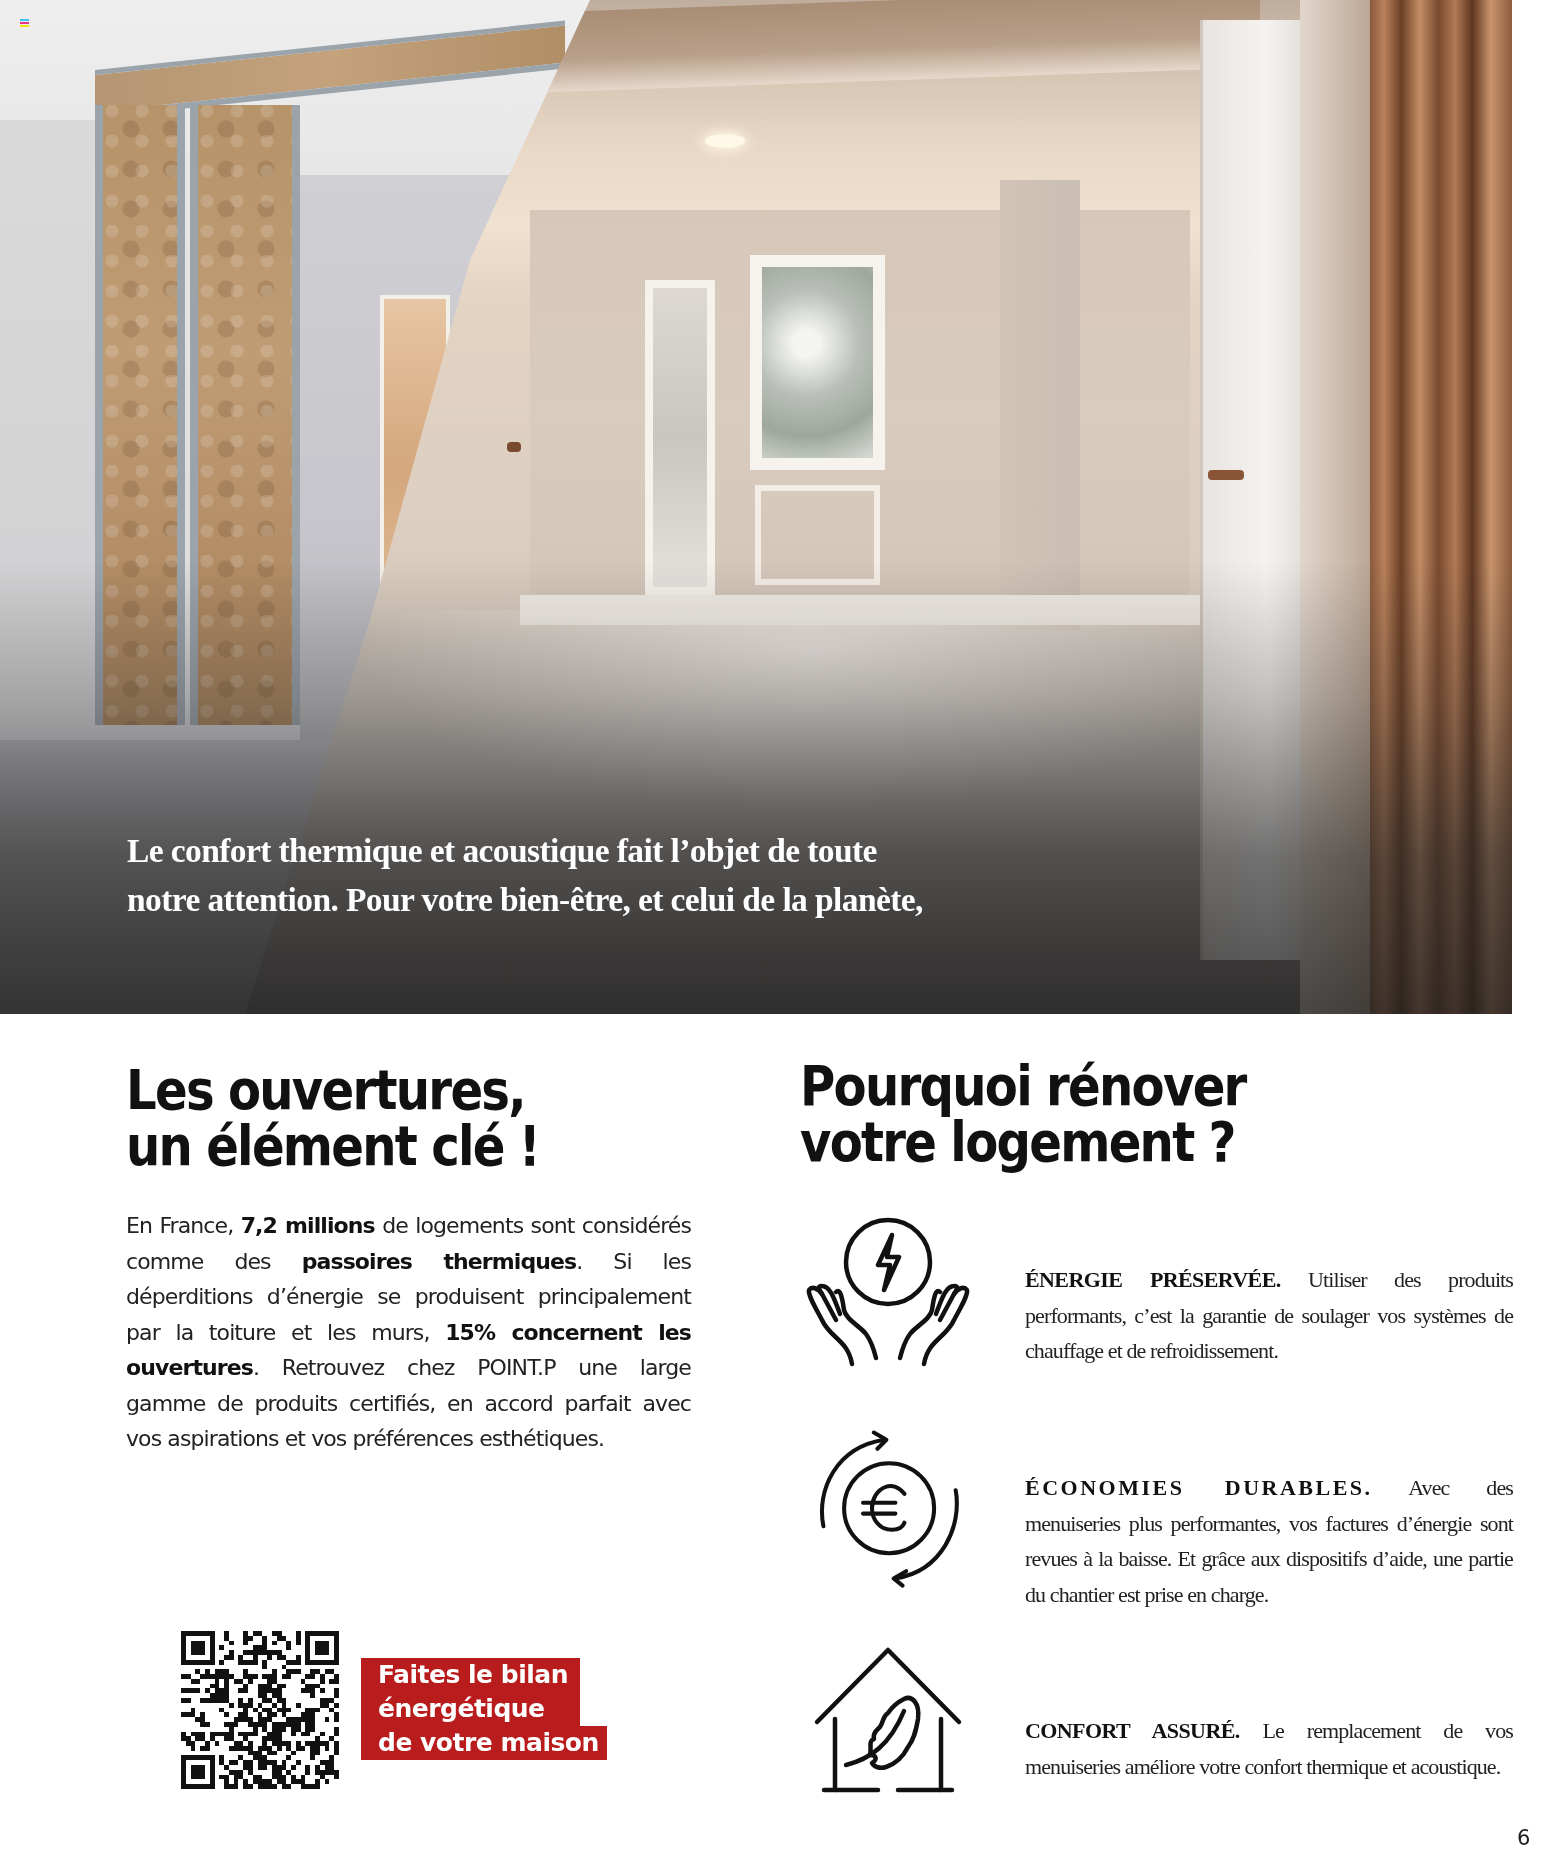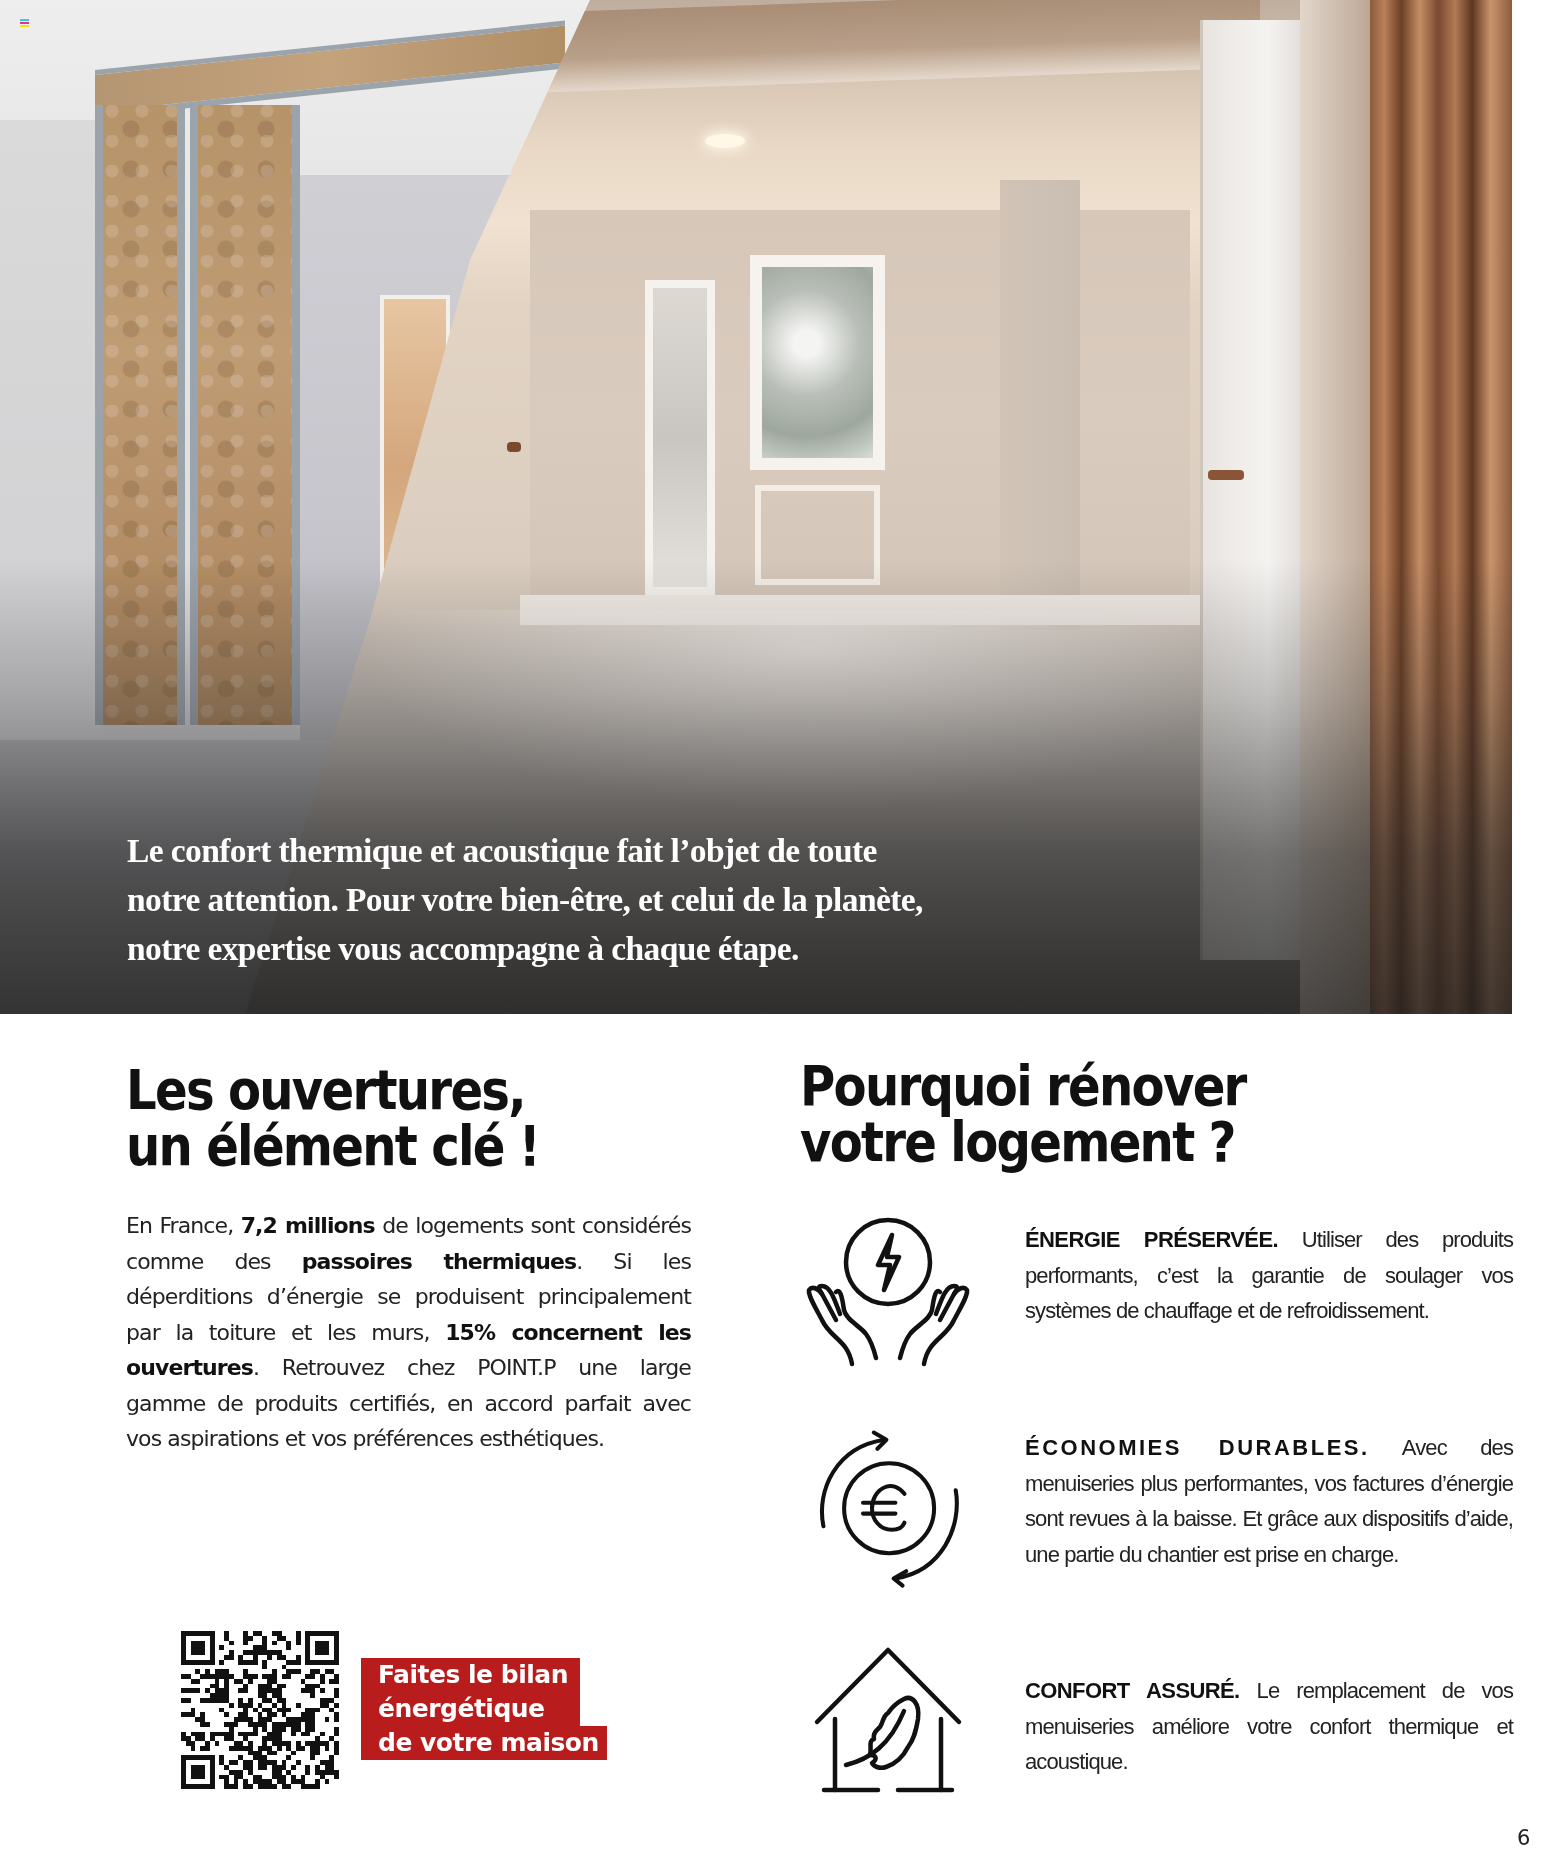--- a/index.html
+++ b/index.html
@@ -161,7 +161,6 @@
 <div class="hero-caption">
   <div>Le confort thermique et acoustique fait l’objet de toute</div>
   <div>notre attention. Pour votre bien-être, et celui de la planète,</div>
-  <div>notre expertise vous accompagne à chaque étape.</div>
 </div>
 
 <h1 class="h-left">

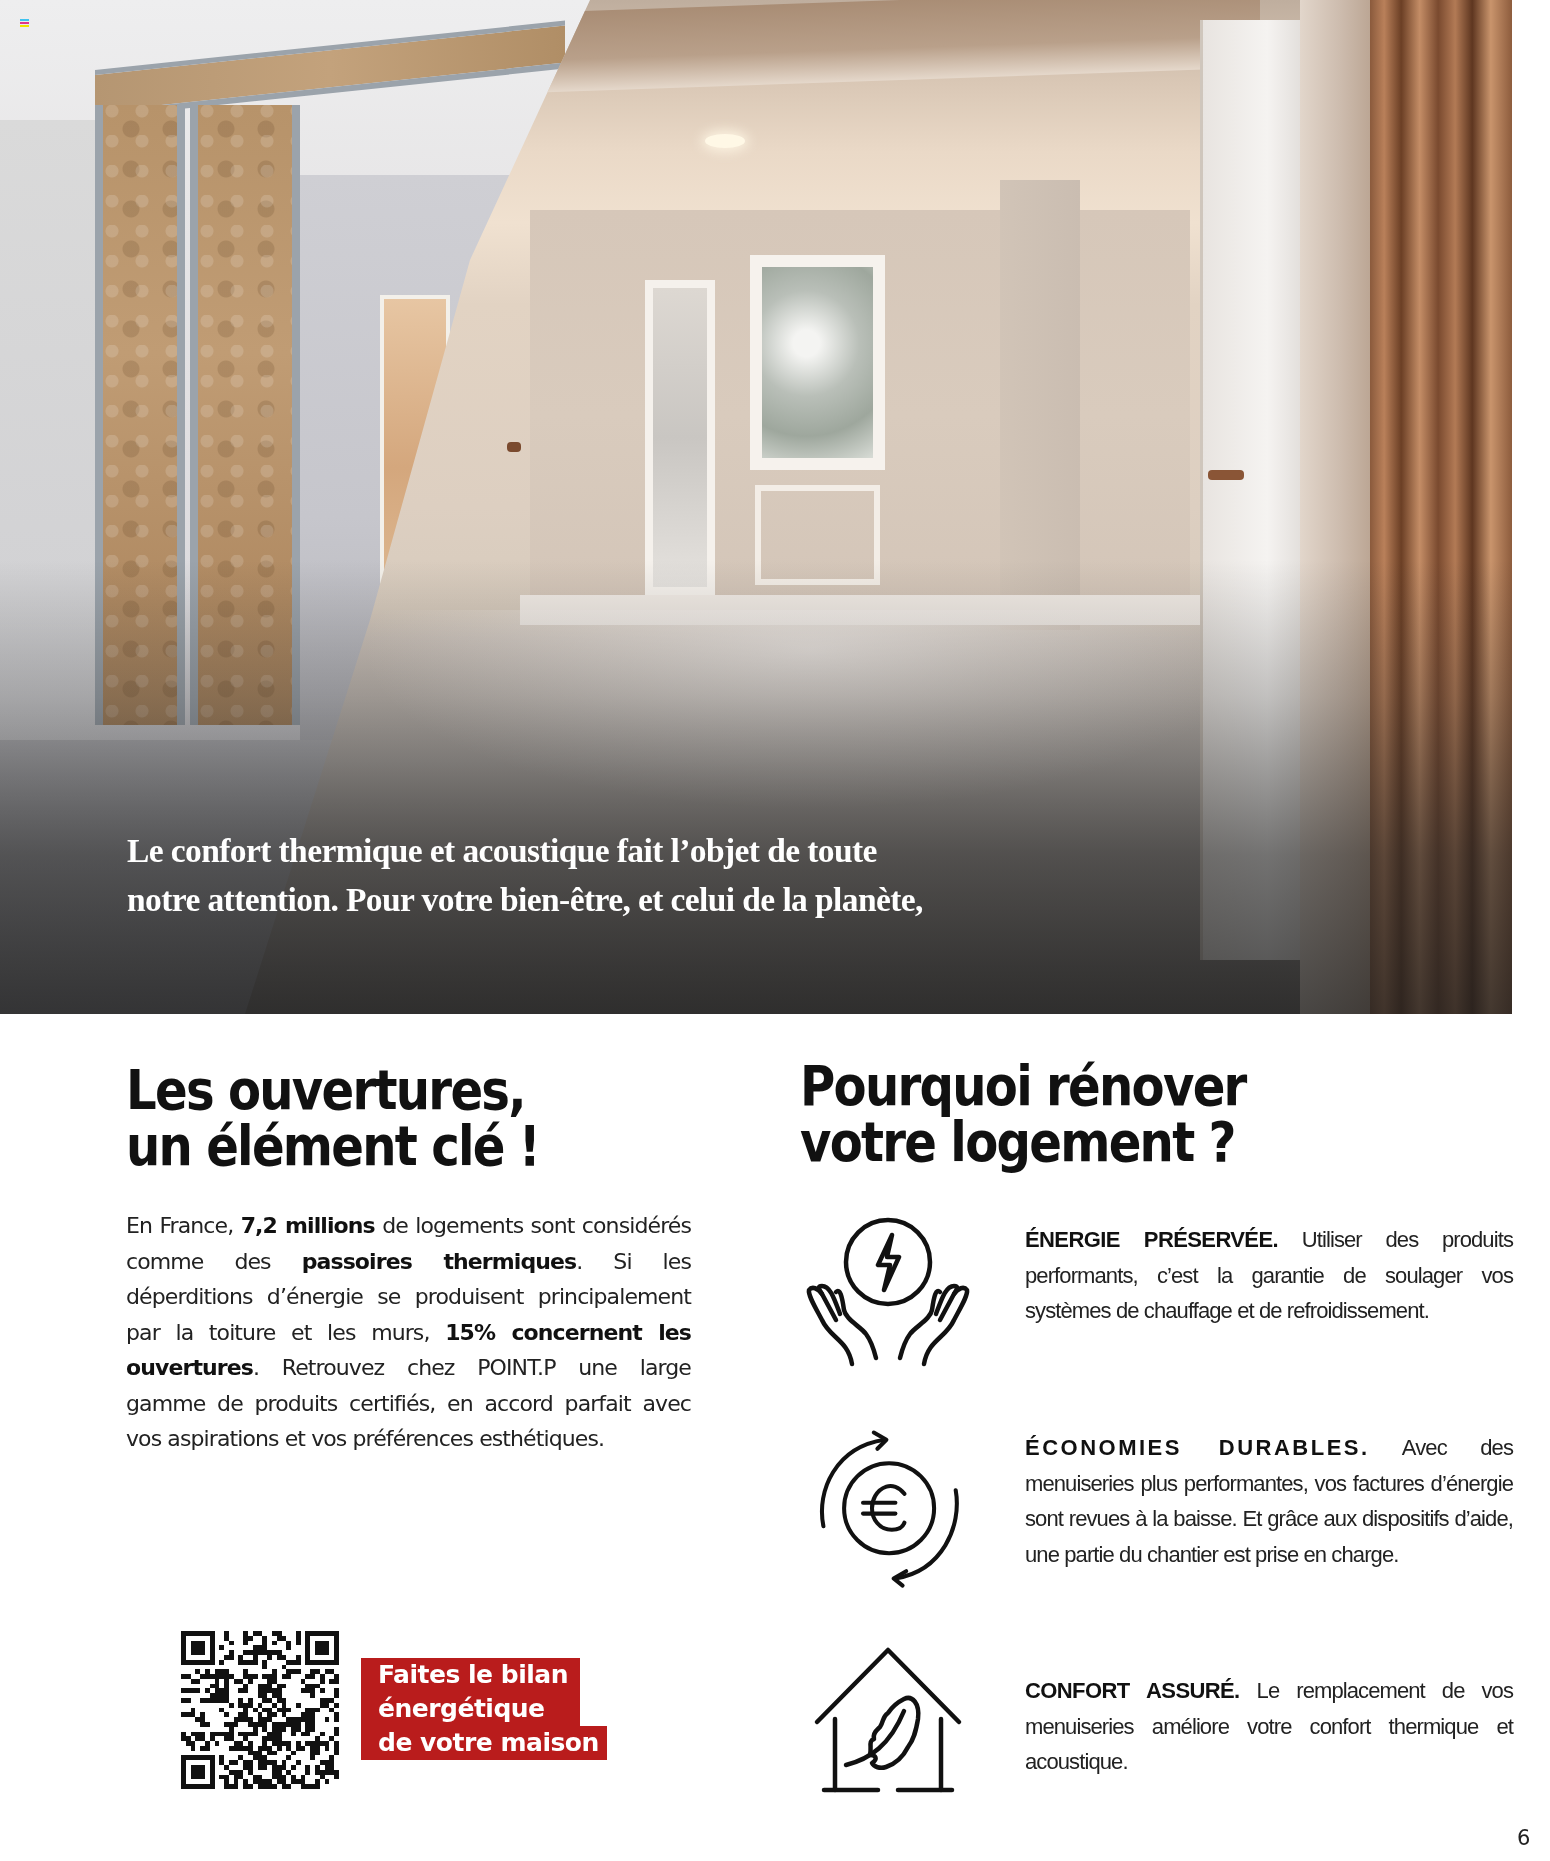--- a/index.html
+++ b/index.html
@@ -106,8 +106,9 @@
     .reason .icon { position: absolute; left: 0; top: 0; width: 180px; height: 180px; }
     .reason .txt {
       position: absolute; left: 225px; width: 488px;
-      font-family: Liberation Sans, sans-serif; font-size: 22px; line-height: 35.5px; color: #222222; letter-spacing: -0.9px;
+      font-family: Liberation Serif, serif; font-size: 22px; line-height: 35.5px; color: #222222; letter-spacing: -0.9px;
       text-align: justify;
+      margin-top: 40px;
     }
     .reason .txt b { font-weight: bold; color: #111; letter-spacing: -0.6px; }
     .r1 { top: 1210px; }  .r1 .txt { top: 12px; }

